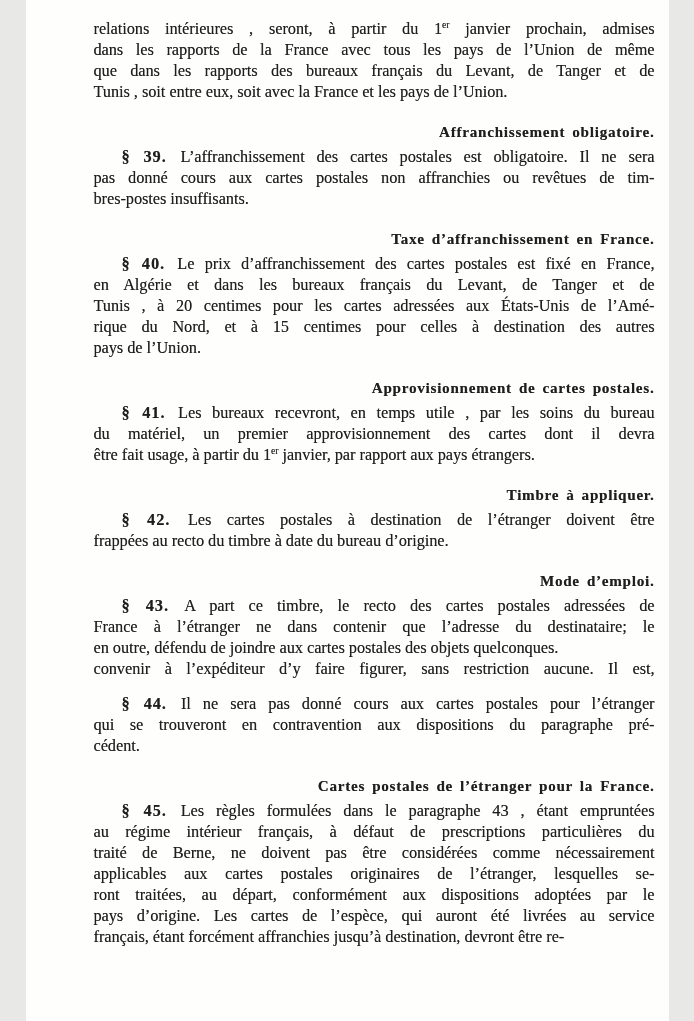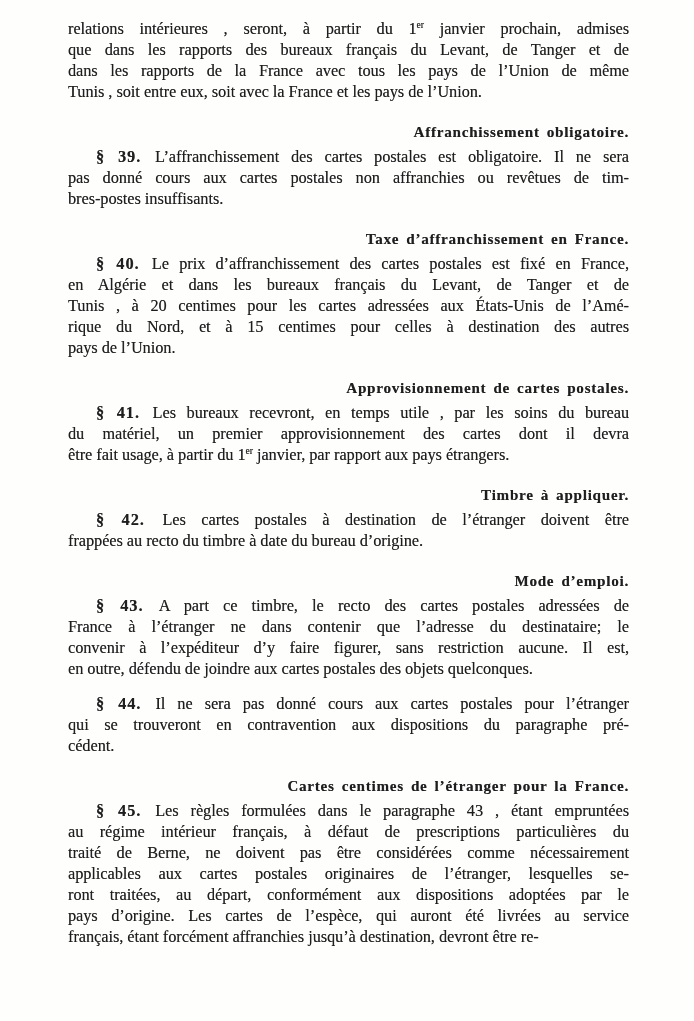--- a/index.html
+++ b/index.html
@@ -9,7 +9,7 @@
   }
   .page {
     position: relative;
-    width: 694px;
+    width: 643px;
     height: 1021px;
     margin: 0 auto;
     background: #fefefd;

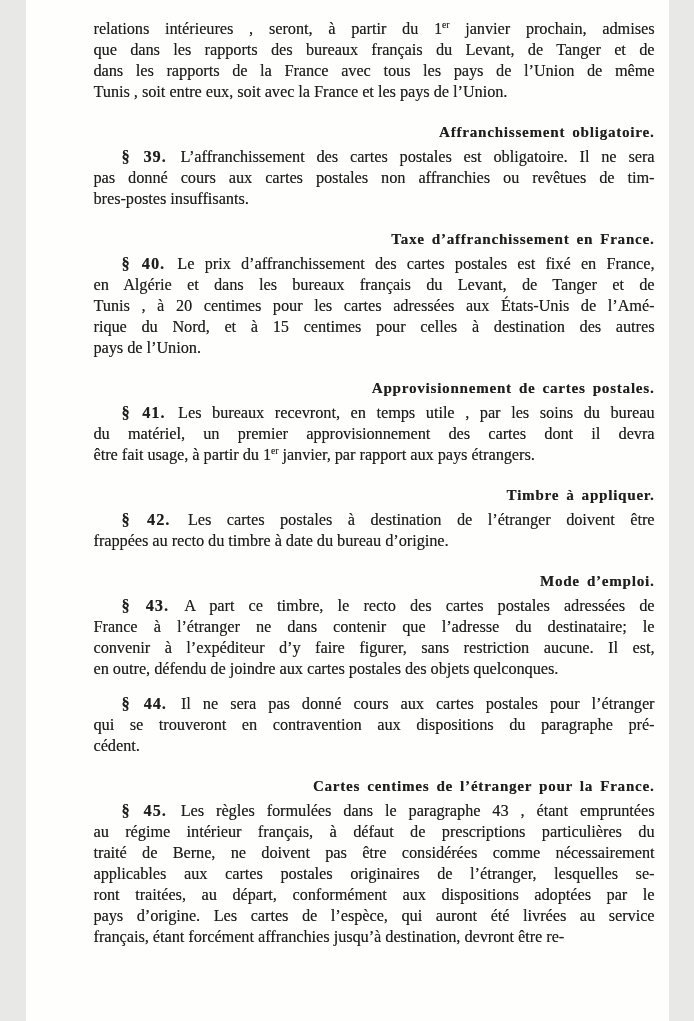--- a/index.html
+++ b/index.html
@@ -66,8 +66,8 @@
   <div class="text-column">
       <div class="para">
         <div class="line first">relations intérieures , seront, à partir du 1<sup>er</sup> janvier prochain, admises</div>
+        <div class="line">dans les rapports de la France avec tous les pays de l’Union de même</div>
         <div class="line">que dans les rapports des bureaux français du Levant, de Tanger et de</div>
-        <div class="line">dans les rapports de la France avec tous les pays de l’Union de même</div>
         <div class="line last">Tunis , soit entre eux, soit avec la France et les pays de l’Union.</div>
       </div>
       <div class="heading">Affranchissement obligatoire.</div>

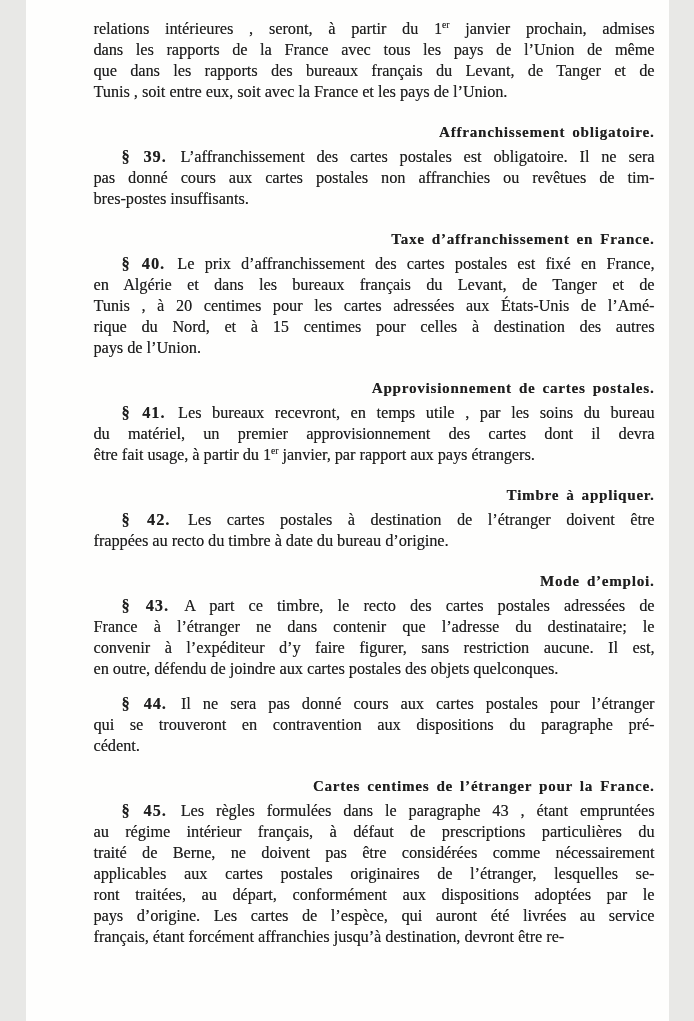--- a/index.html
+++ b/index.html
@@ -99,8 +99,8 @@
       <div class="para indent">
         <div class="line first"><span class="pmark">§ 43.</span> A part ce timbre, le recto des cartes postales adressées de</div>
         <div class="line">France à l’étranger ne dans contenir que l’adresse du destinataire; le</div>
+        <div class="line last">en outre, défendu de joindre aux cartes postales des objets quelconques.</div>
         <div class="line">convenir à l’expéditeur d’y faire figurer, sans restriction aucune. Il est,</div>
-        <div class="line last">en outre, défendu de joindre aux cartes postales des objets quelconques.</div>
       </div>
       <div class="para indent gap">
         <div class="line first"><span class="pmark">§ 44.</span> Il ne sera pas donné cours aux cartes postales pour l’étranger</div>

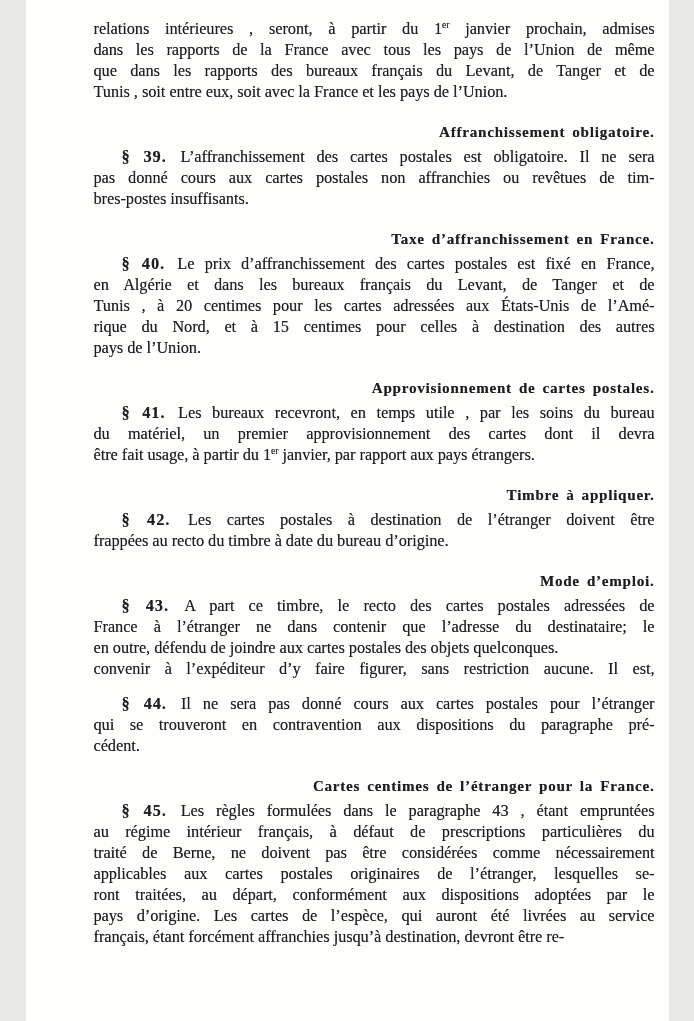--- a/index.html
+++ b/index.html
@@ -107,7 +107,7 @@
         <div class="line">qui se trouveront en contravention aux dispositions du paragraphe pré-</div>
         <div class="line last">cédent.</div>
       </div>
-      <div class="heading">Cartes centimes de l’étranger pour la France.</div>
+      <div class="heading">Cartes postales de l’étranger pour la France.</div>
       <div class="para indent">
         <div class="line first"><span class="pmark">§ 45.</span> Les règles formulées dans le paragraphe 43 , étant empruntées</div>
         <div class="line">au régime intérieur français, à défaut de prescriptions particulières du</div>

